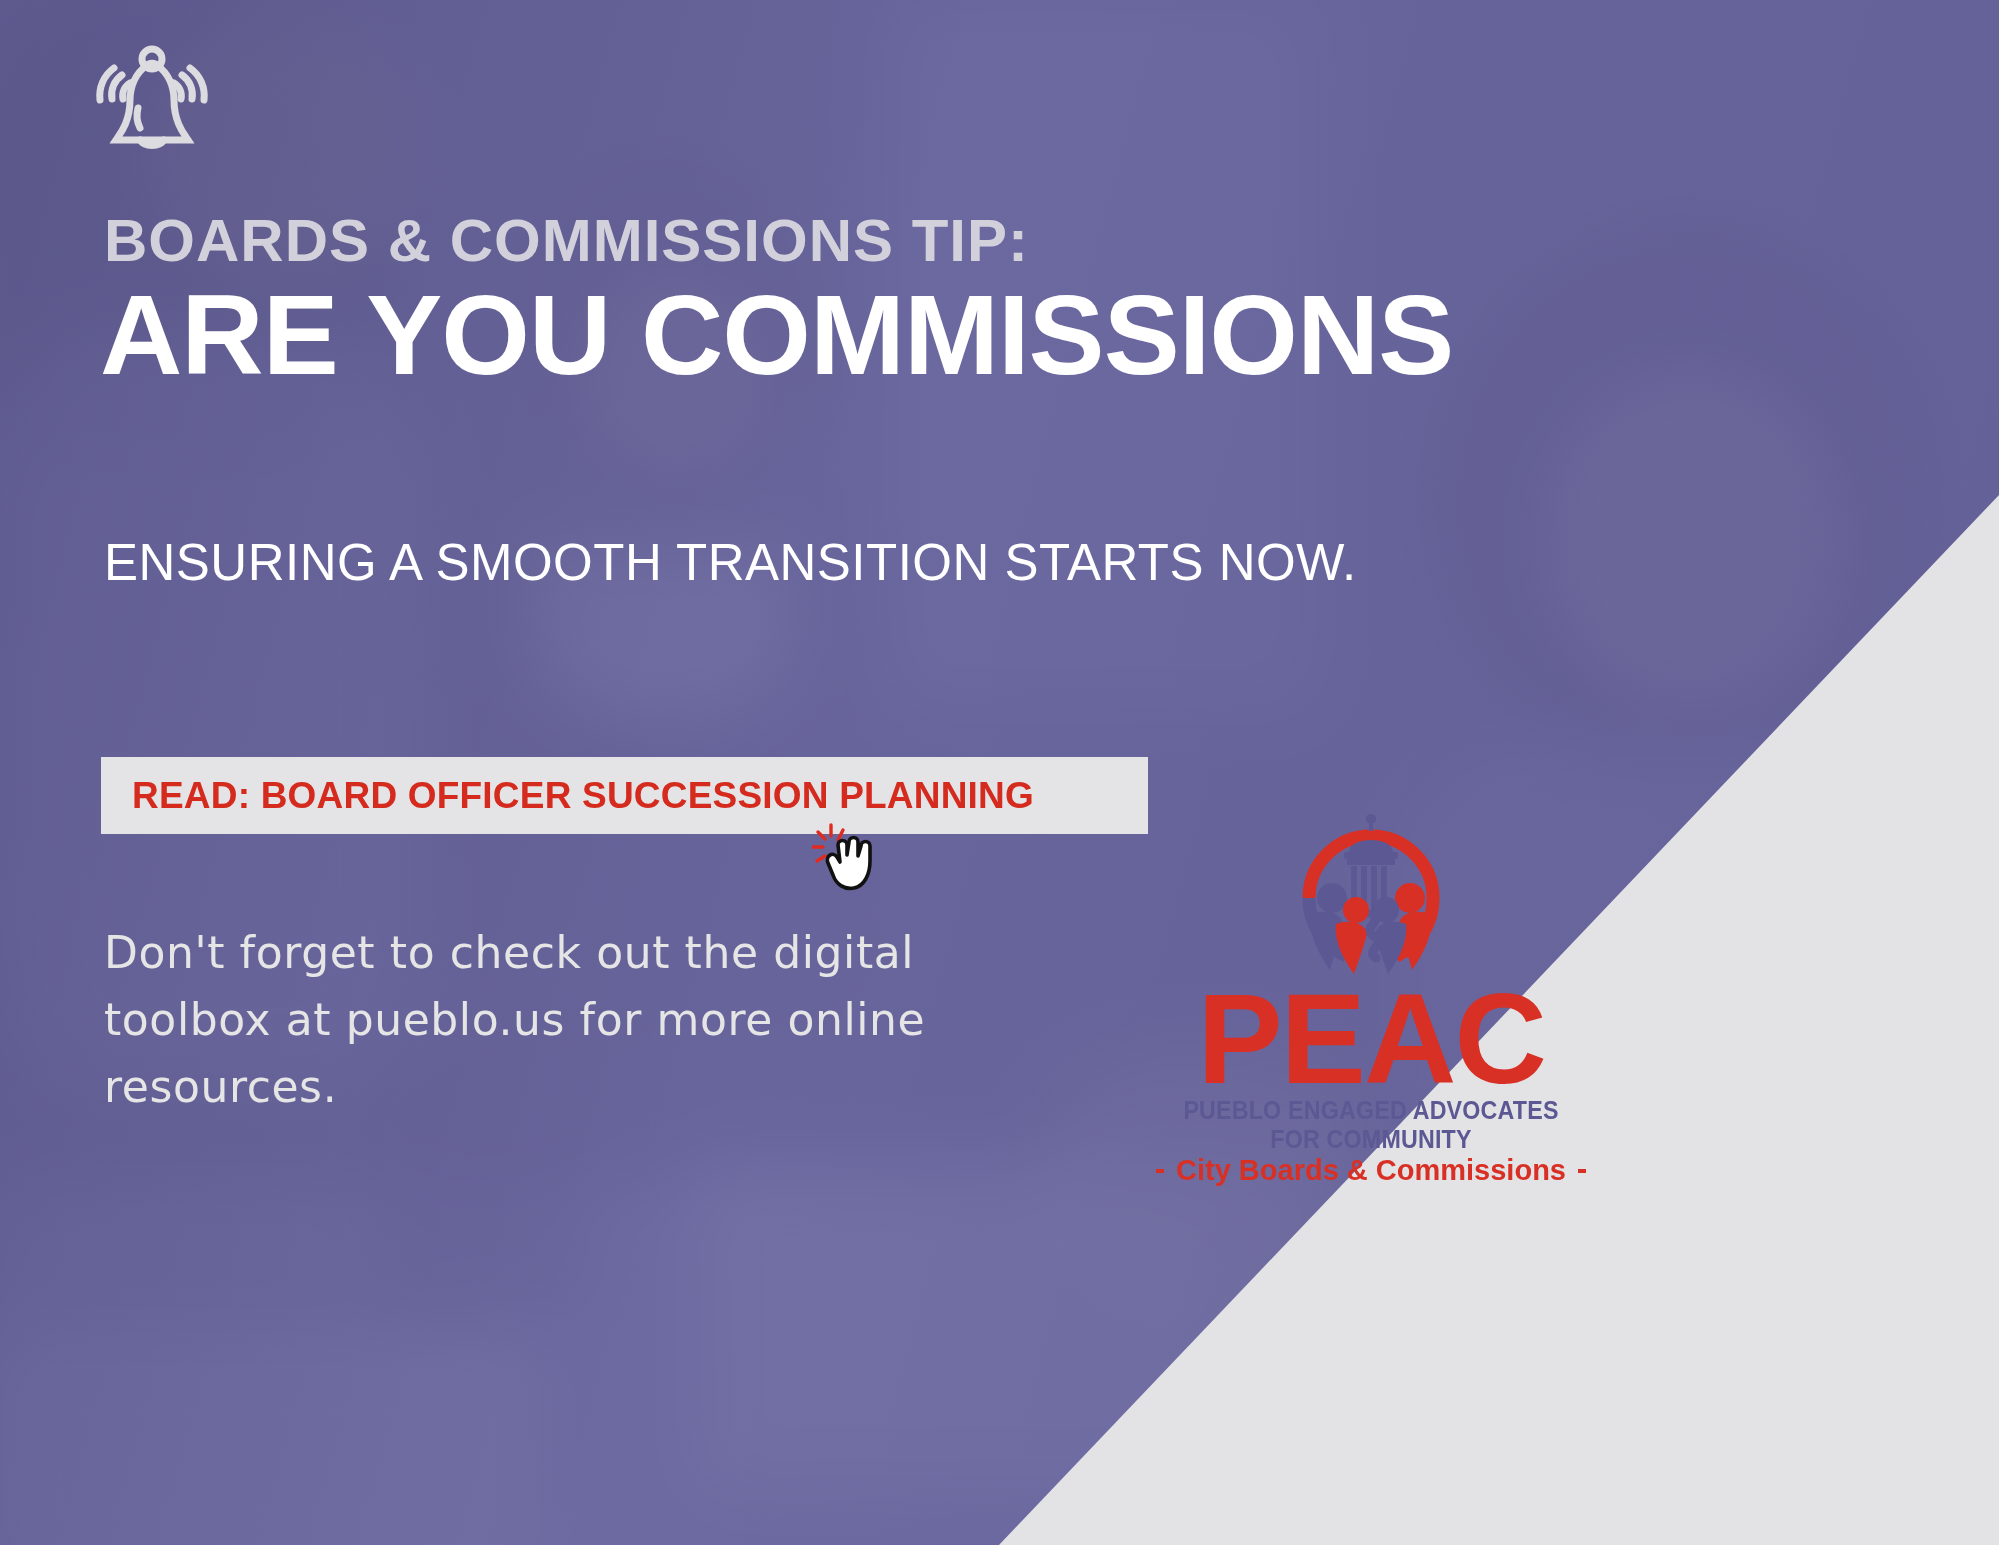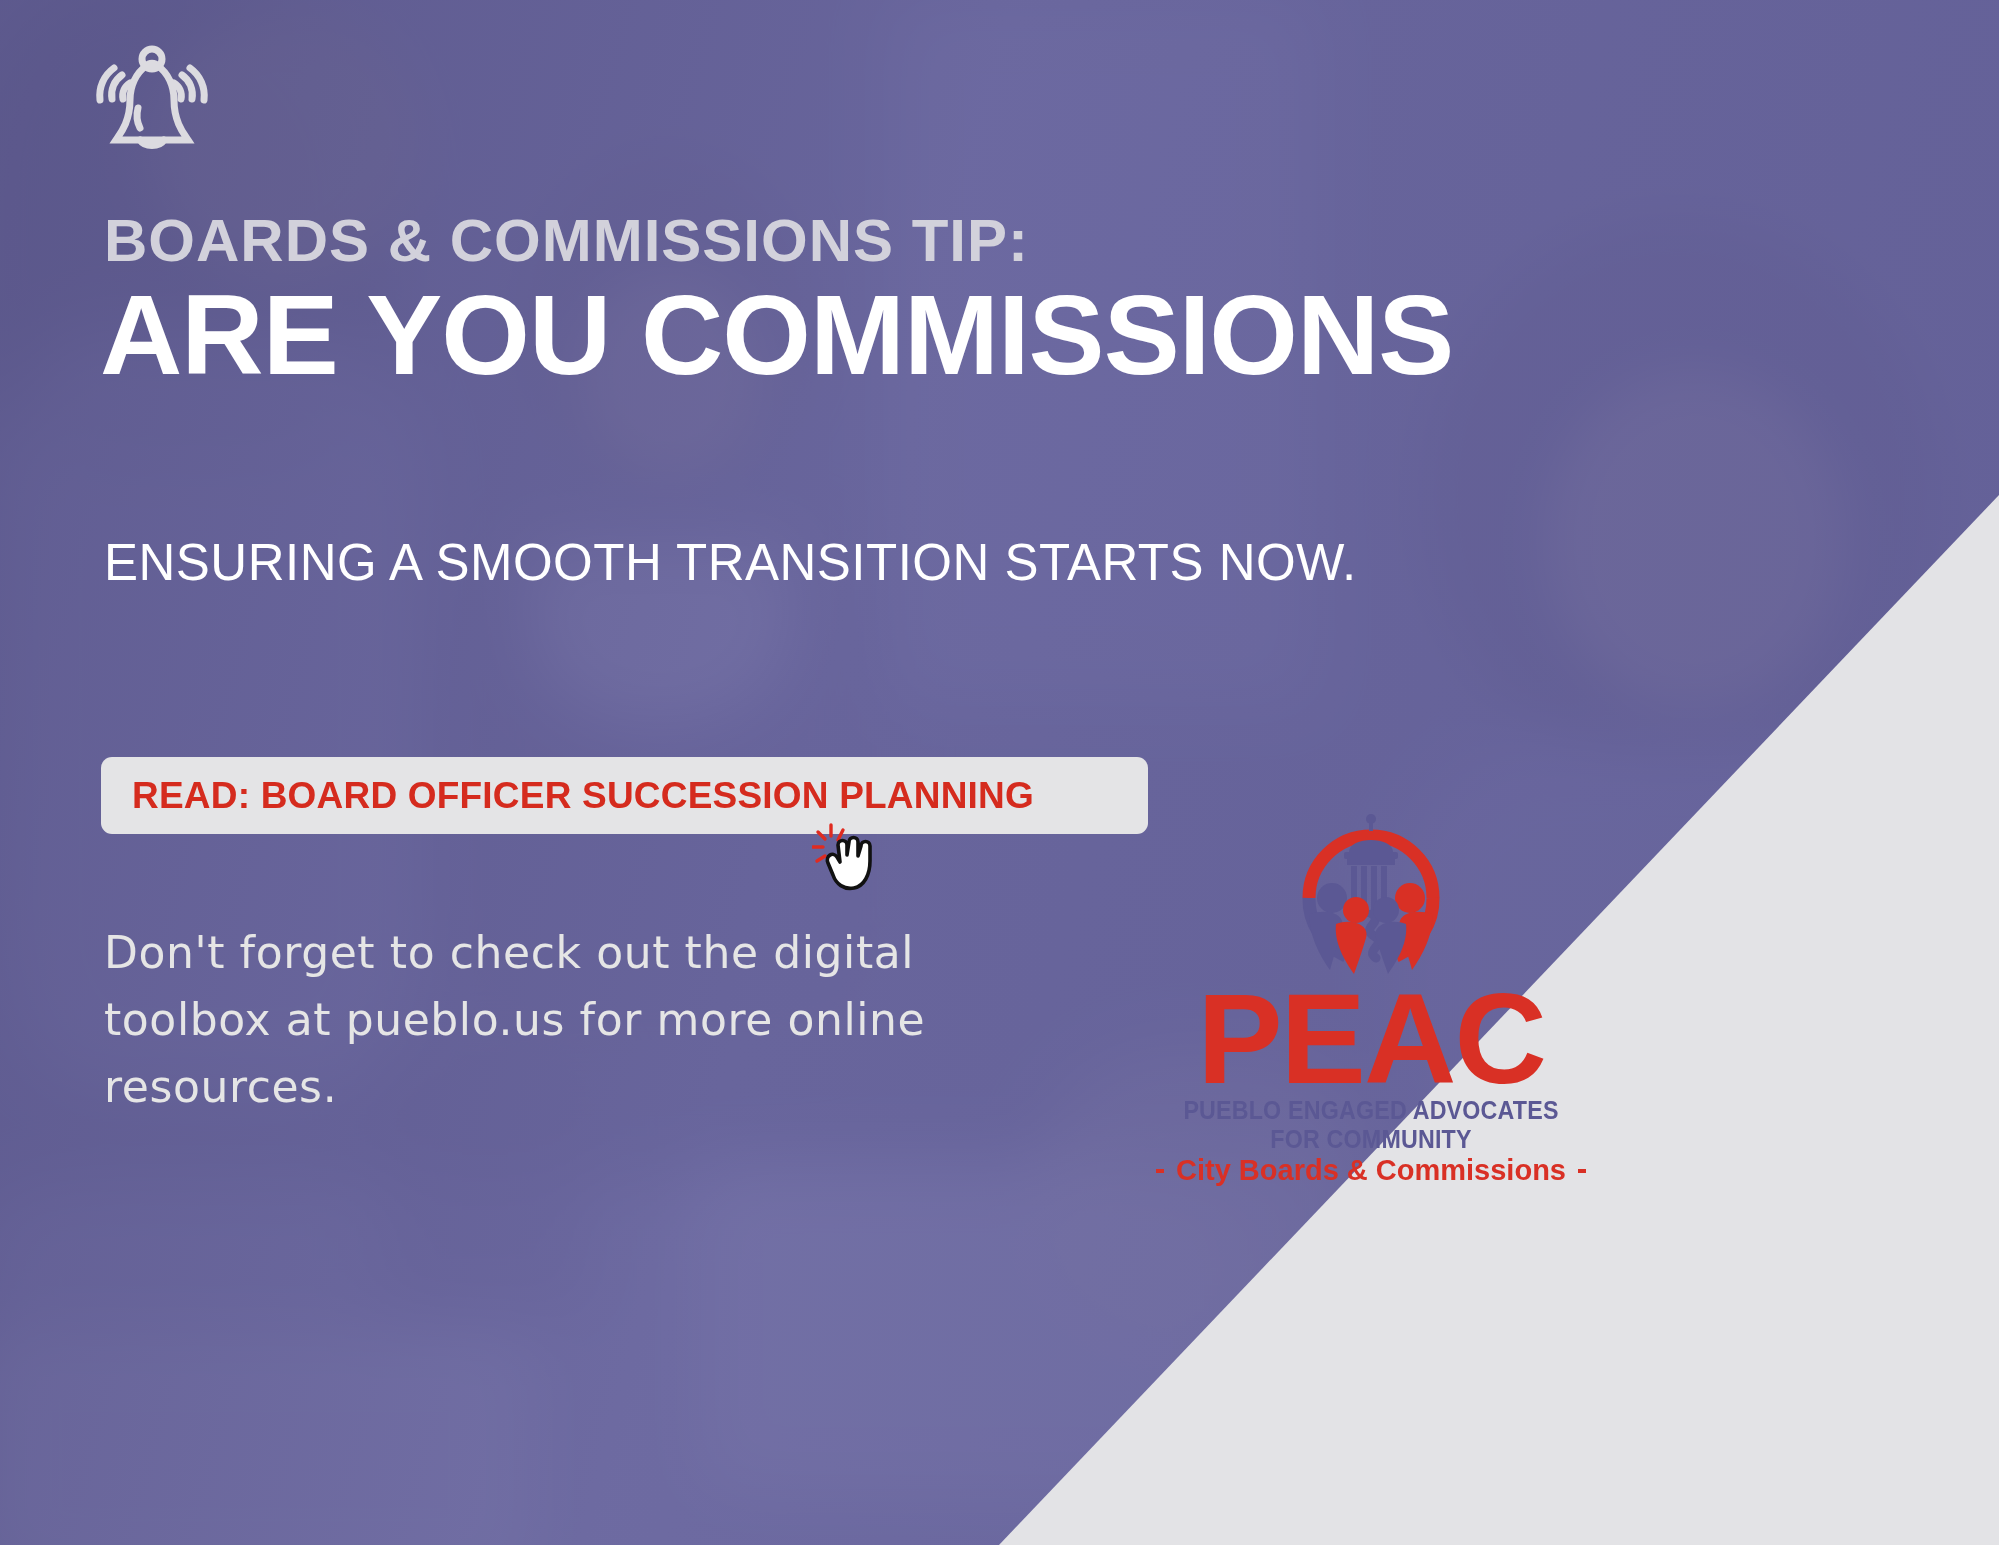--- a/index.html
+++ b/index.html
@@ -47,7 +47,7 @@
 
   
   .cta{position:absolute;left:101px;top:757px;width:1047px;height:77px;
-    background:#e4e4e6;display:flex;align-items:center;border-radius:11px;}
+    background:#e4e4e6;display:flex;align-items:center;}
   .cta-label{padding-left:31px;font-size:37px;font-weight:700;
     color:#d52b1e;letter-spacing:.2px;white-space:nowrap;
     font-family:"Liberation Sans", sans-serif;}

